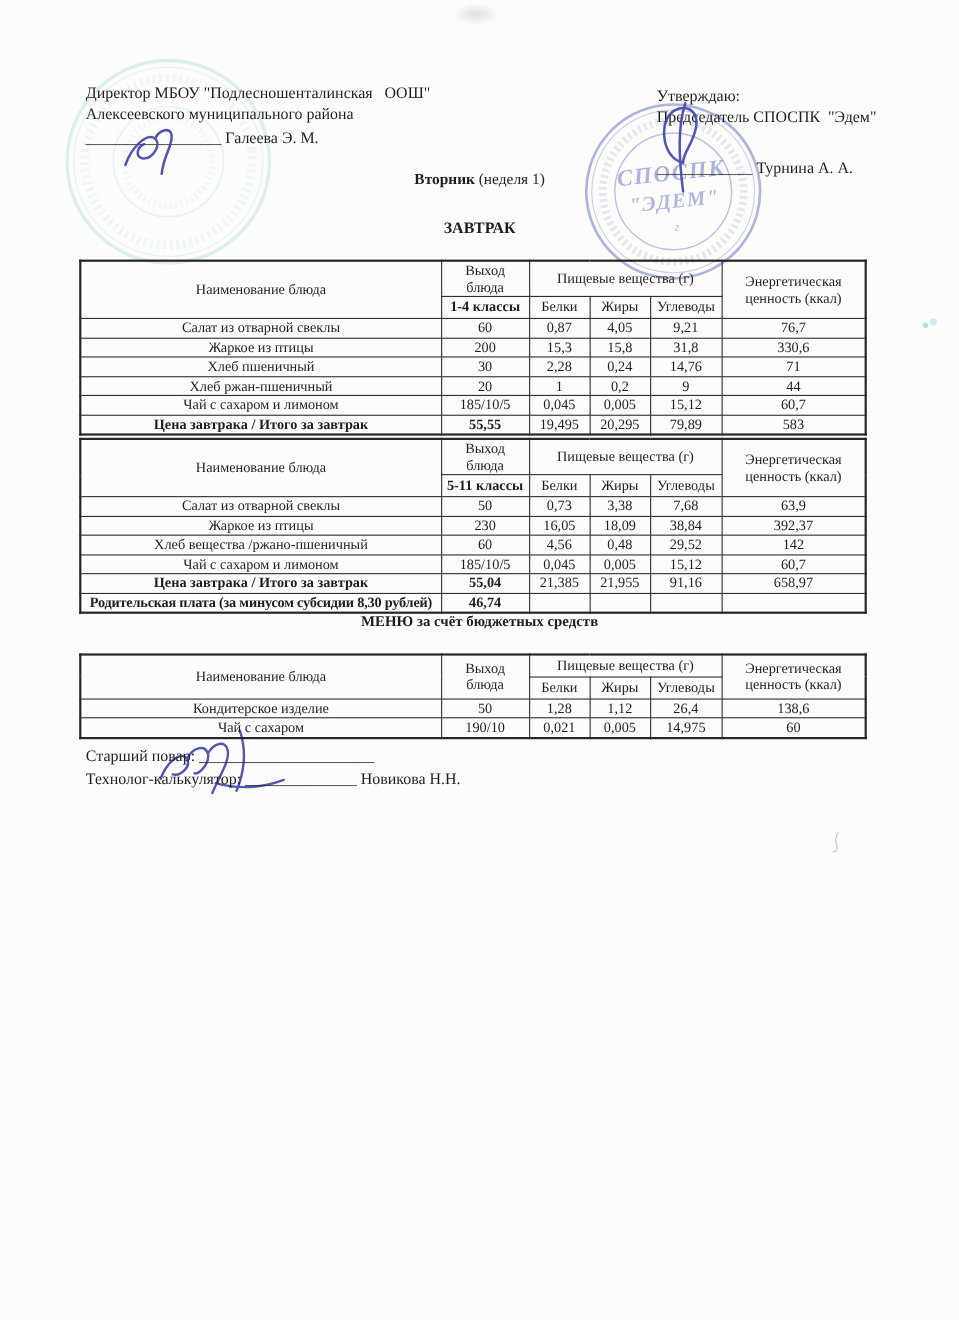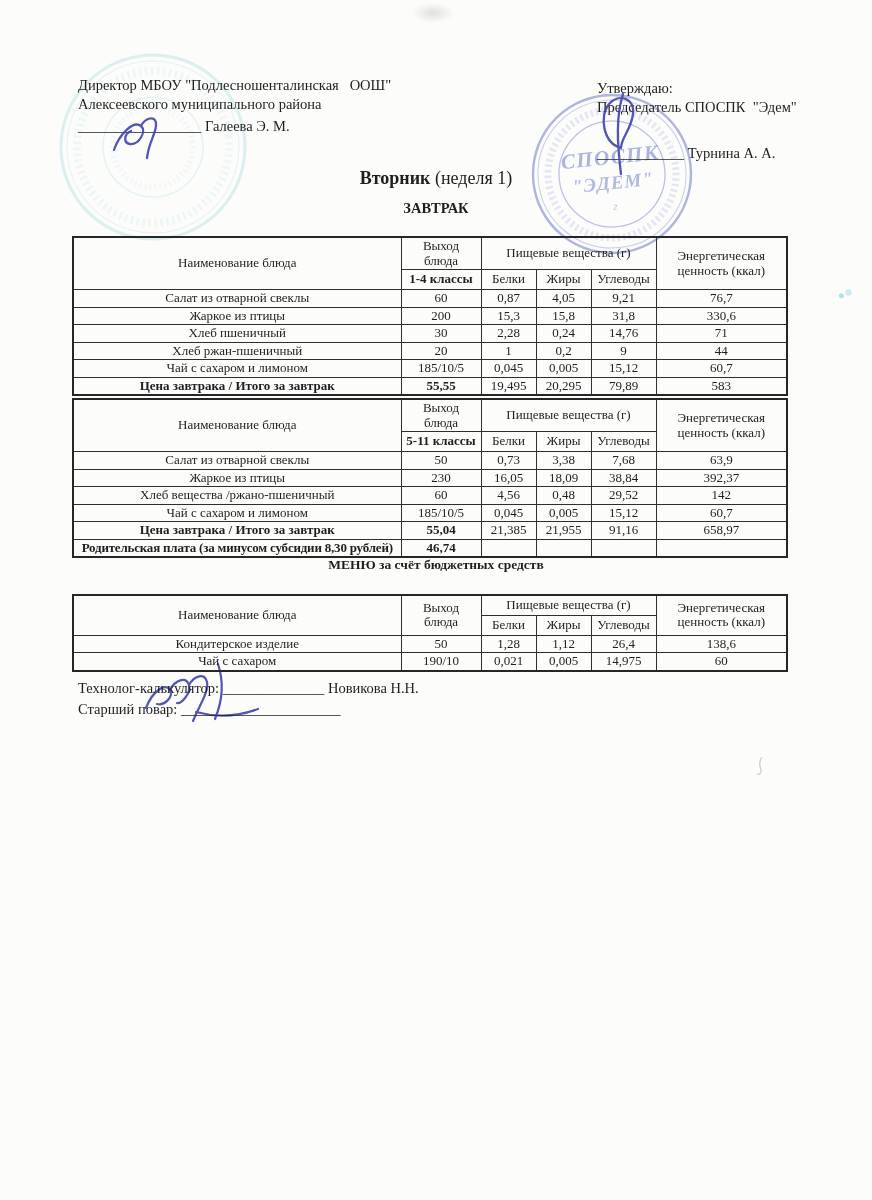--- a/index.html
+++ b/index.html
@@ -21,7 +21,7 @@
   
   .ctr { left:0; width:872px; text-align:center; }
   .title-menu { top:151px; font-weight:bold; font-size:15px; }
-  .subtitle { top:168px; font-size:18px; }
+  .subtitle { top:156px; font-size:14px; }
   .subtitle b { font-weight:bold; }
   .meal-title { top:200px; font-weight:bold; font-size:14.5px; }
   .budget-title { top:557px; font-weight:bold; font-size:13.5px; }

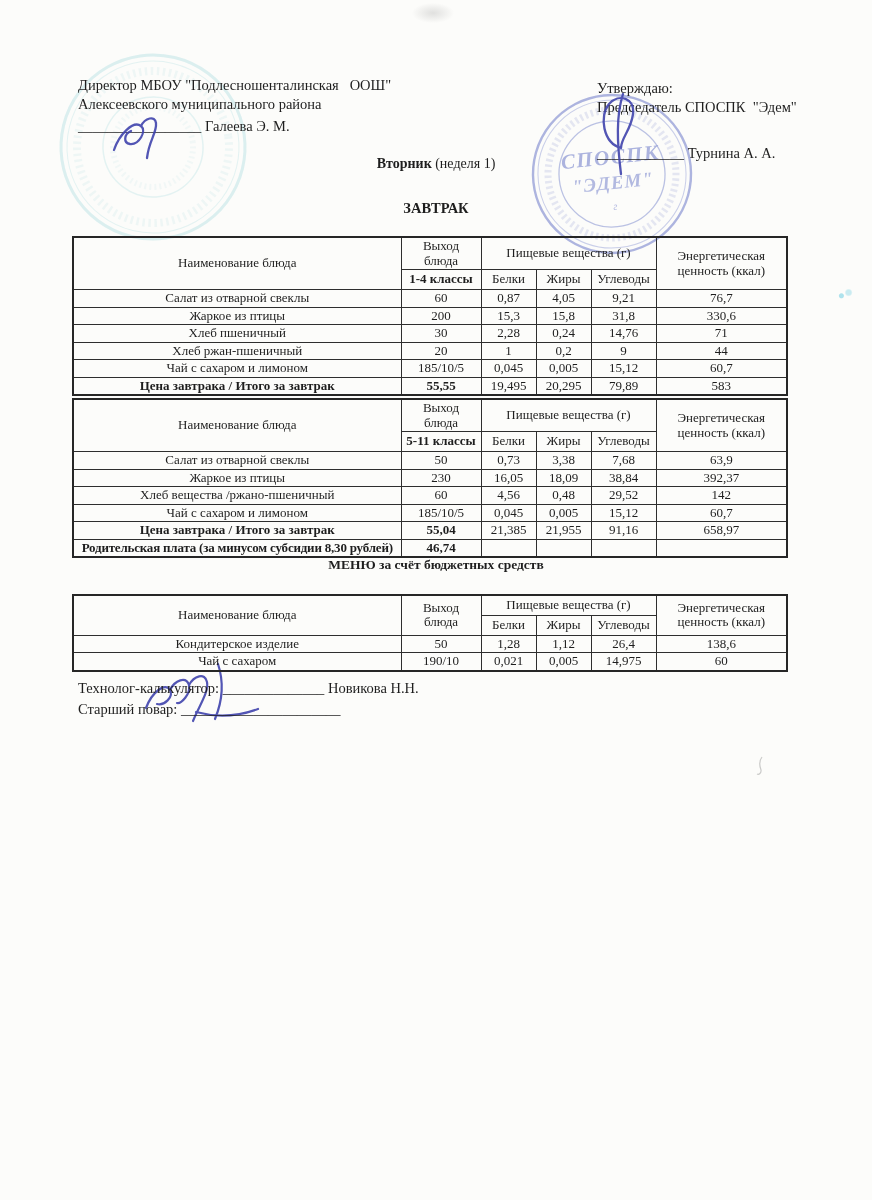--- a/index.html
+++ b/index.html
@@ -336,14 +336,14 @@
 
   <div class="abs footer">
     <div>
+      <span>Старший повар:</span>
+      <span>______________________</span>
+    </div>
+    <div>
       <span>Технолог-калькулятор:</span>
       <span>______________</span>
       <span>Новикова Н.Н.</span>
     </div>
-    <div>
-      <span>Старший повар:</span>
-      <span>______________________</span>
-    </div>
   </div>
 
 </div>

